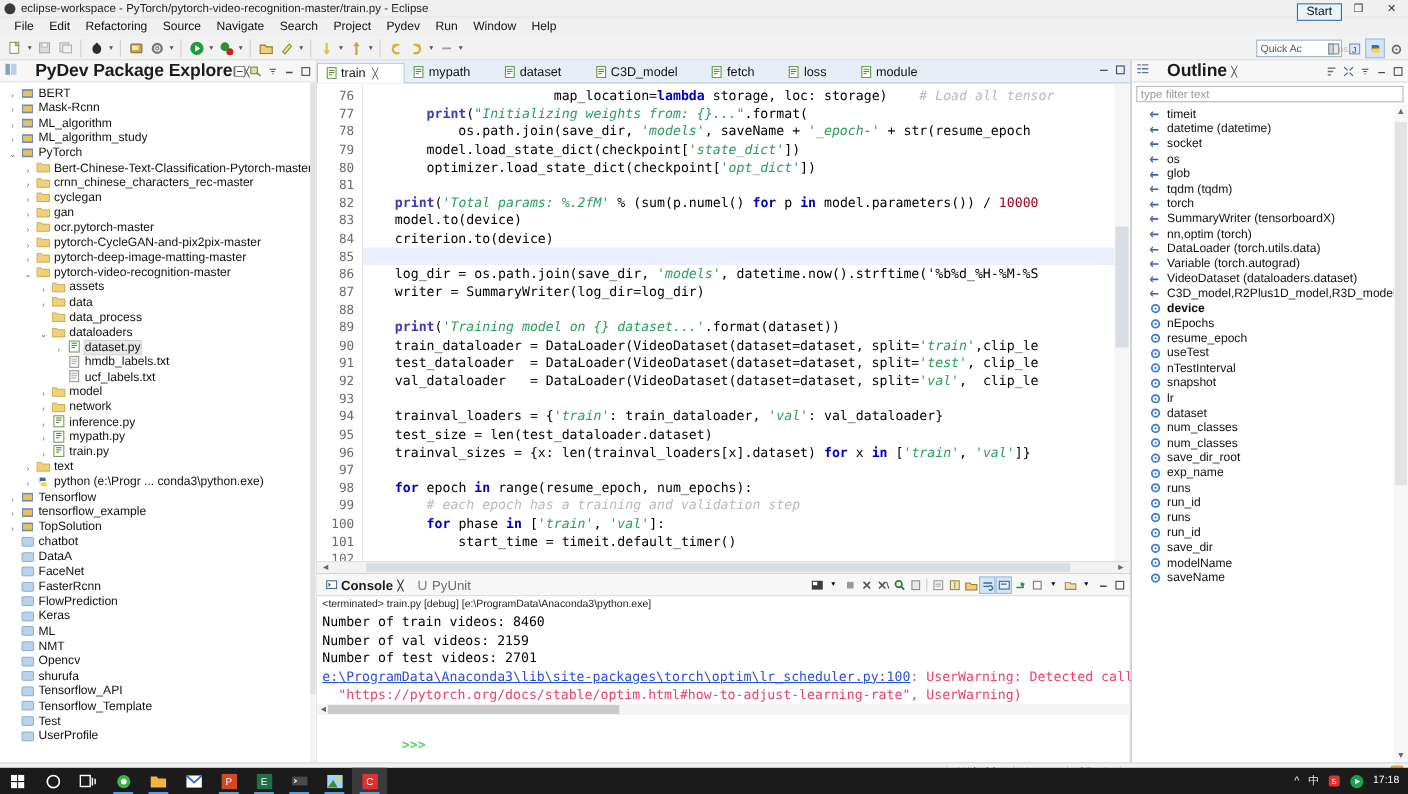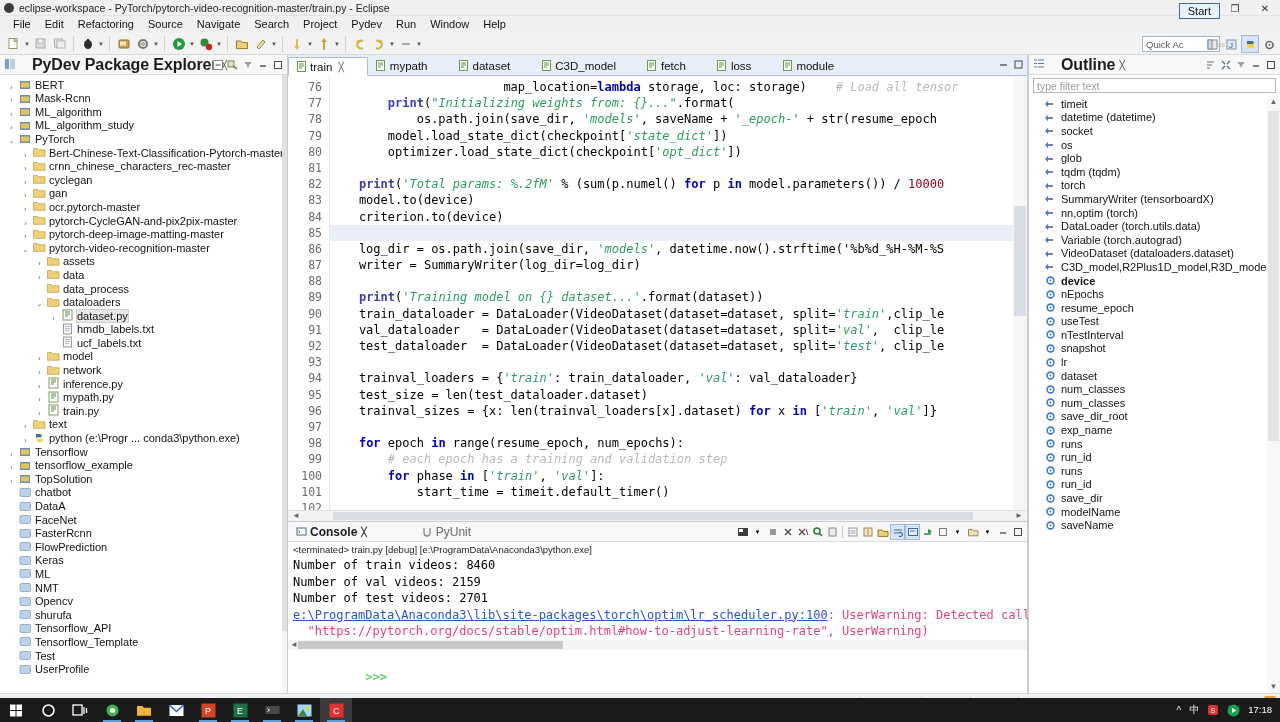--- a/index.html
+++ b/index.html
@@ -964,8 +964,8 @@
               <div class="cl">&nbsp;</div>
               <div class="cl">    <span class="fn">print</span>(<span class="str">'Training model on {} dataset...'</span>.format(dataset))</div>
               <div class="cl">    train_dataloader = DataLoader(VideoDataset(dataset=dataset, split=<span class="str">'train'</span>,clip_le</div>
+              <div class="cl">    test_dataloader  = DataLoader(VideoDataset(dataset=dataset, split=<span class="str">'test'</span>, clip_le</div>
               <div class="cl">    val_dataloader   = DataLoader(VideoDataset(dataset=dataset, split=<span class="str">'val'</span>,  clip_le</div>
-              <div class="cl">    test_dataloader  = DataLoader(VideoDataset(dataset=dataset, split=<span class="str">'test'</span>, clip_le</div>
               <div class="cl">&nbsp;</div>
               <div class="cl">    trainval_loaders = {<span class="str">'train'</span>: train_dataloader, <span class="str">'val'</span>: val_dataloader}</div>
               <div class="cl">    test_size = len(test_dataloader.dataset)</div>

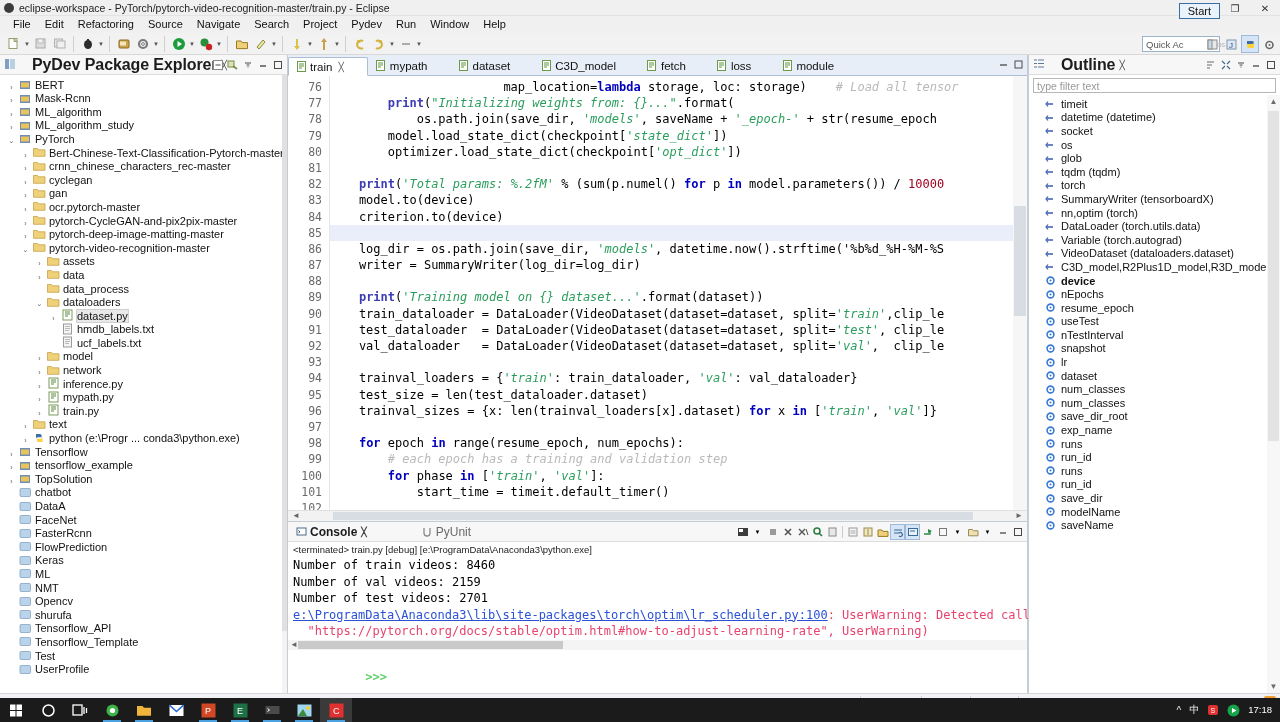--- a/index.html
+++ b/index.html
@@ -120,7 +120,7 @@
   .console-wrap { flex:1; display:flex; flex-direction:column; border-right:1px solid #c6ccd4;
                   background:#fff; border-top:1px solid #c6ccd4; }
   .ctabs { height:20px; background:#f7f7f7; display:flex; align-items:center; position:relative;
-           border-bottom:1px solid #dcdcdc;gap:43px; }
+           border-bottom:1px solid #dcdcdc; }
   .ctab { display:flex; align-items:center; font-size:12px; color:#1c1c1c; padding:0 4px; margin-left:4px;}
   .ctab.active{ font-weight:bold; }
   .ctab.inactive{ color:#6a6a6a; }

